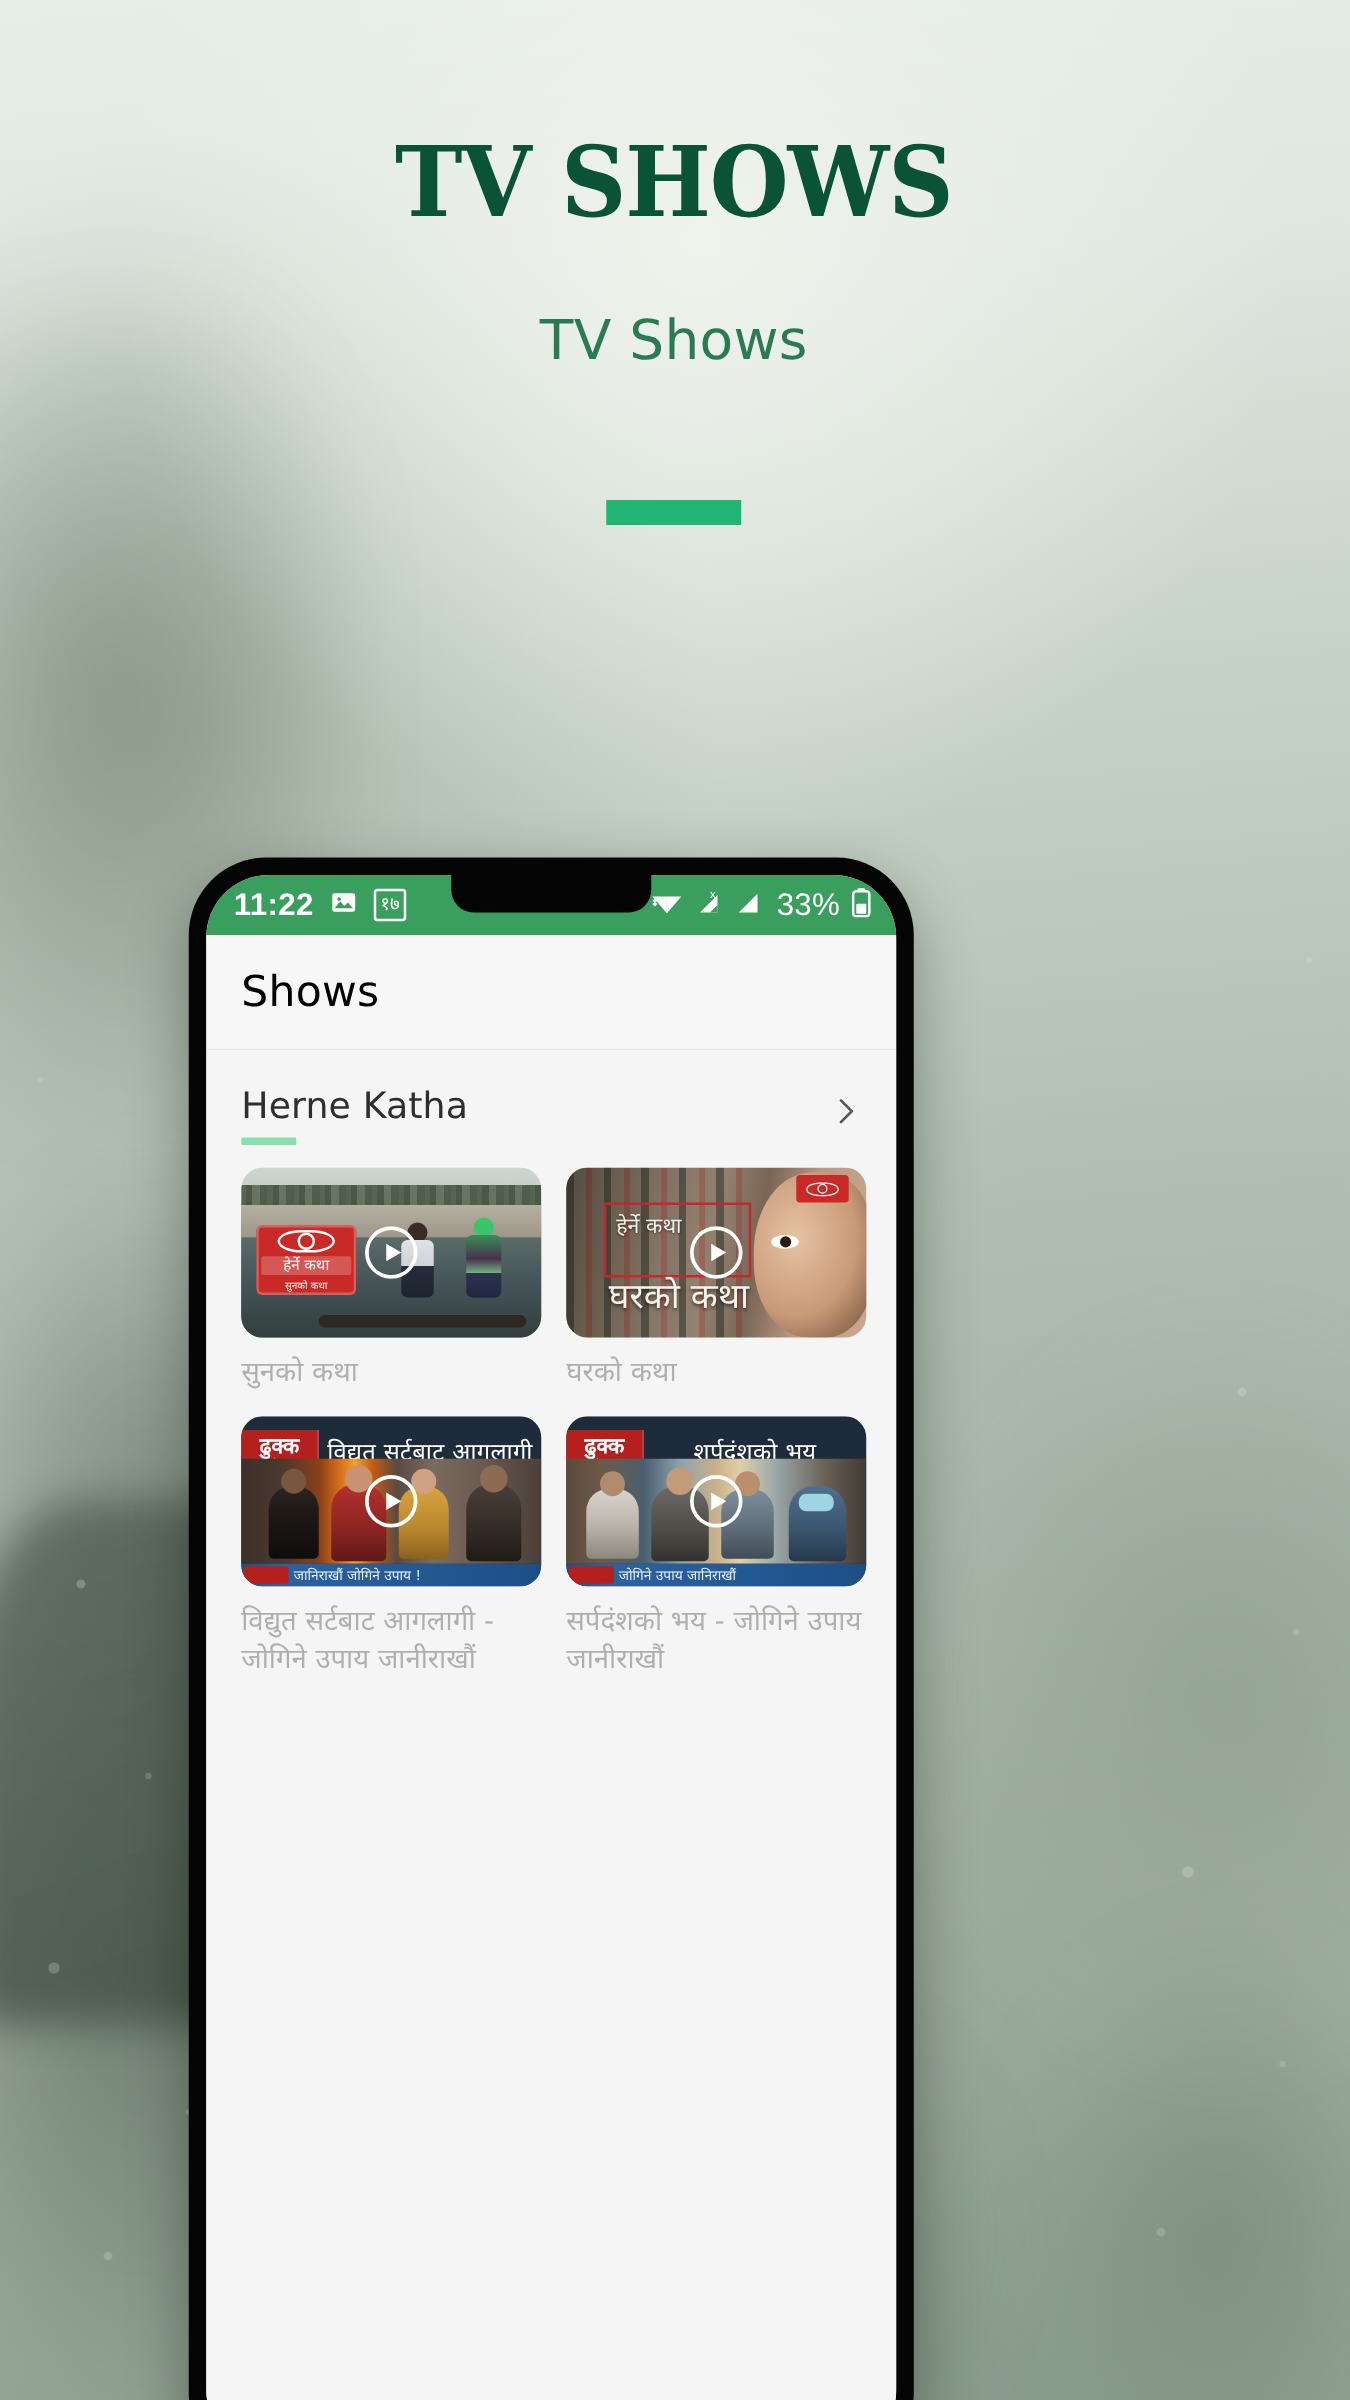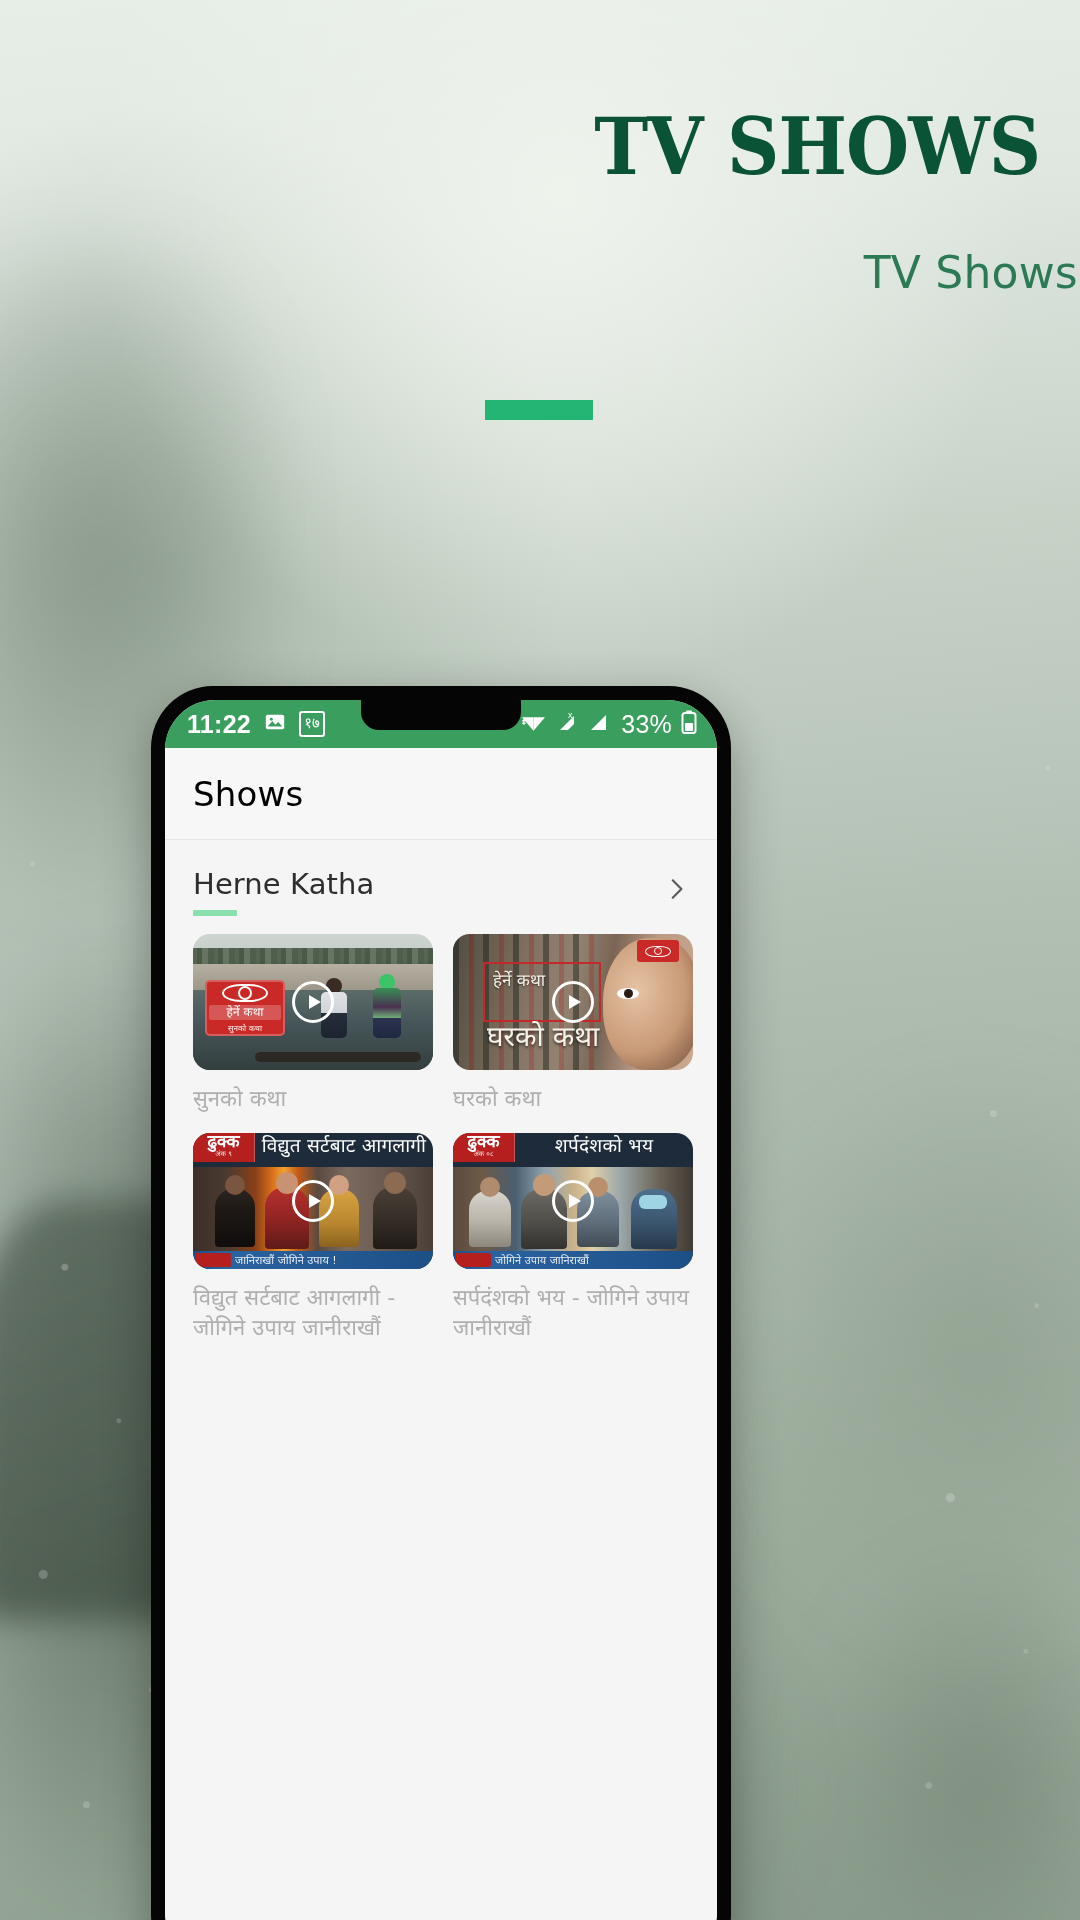--- a/index.html
+++ b/index.html
@@ -83,7 +83,7 @@
   #promo-header {
     position: absolute;
     left: 0; right: 2px; top: 0;
-    text-align: right;
+    text-align: center;
     z-index: 5;
   }
   #promo-title {

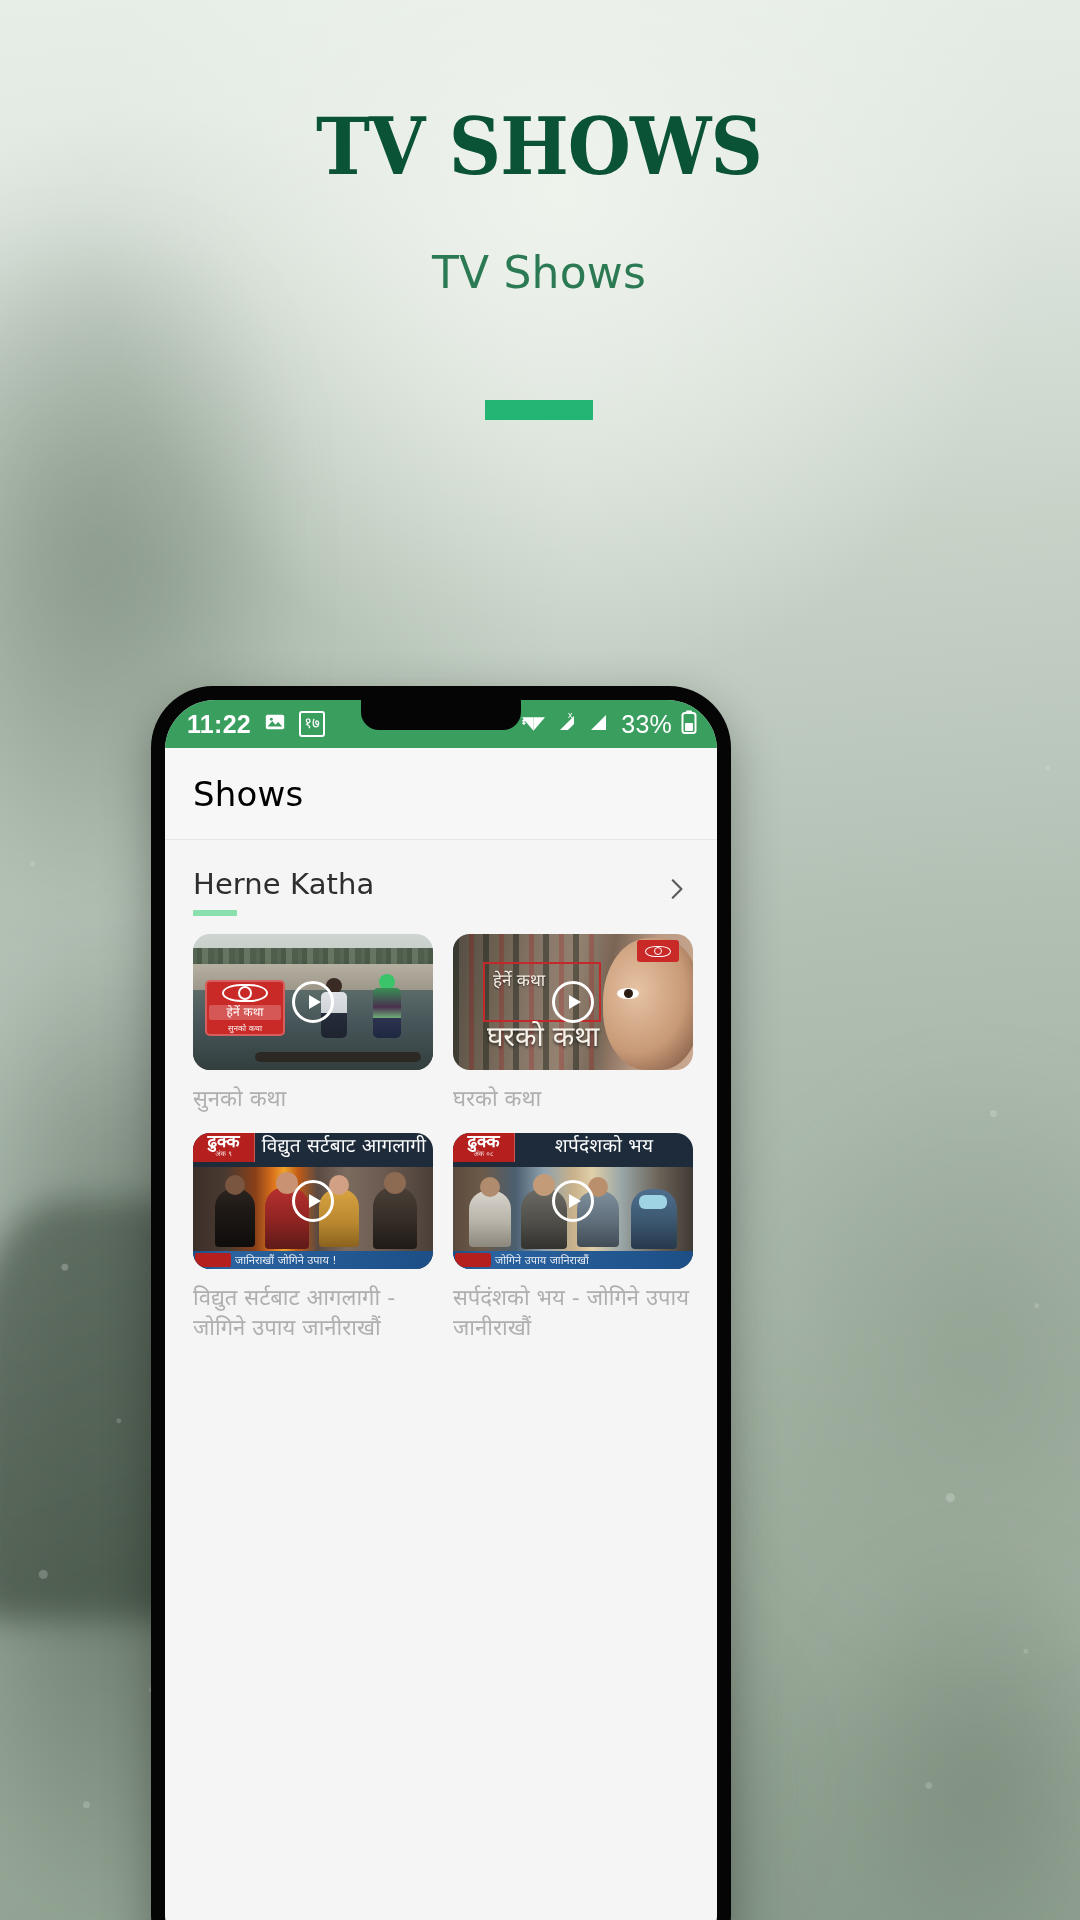--- a/index.html
+++ b/index.html
@@ -402,7 +402,7 @@
     background:#1d2b3a;
   }
   .dk-header {
-    position:absolute; left:0; right:0; top:0; height:25px;
+    position:absolute; left:0; right:0; top:16px; height:25px;
     background: linear-gradient(90deg,#1d4f86 0%,#1f5governing 0%,#1d4f86 100%);
     display:flex; align-items:center;justify-content:flex-end;
   }

